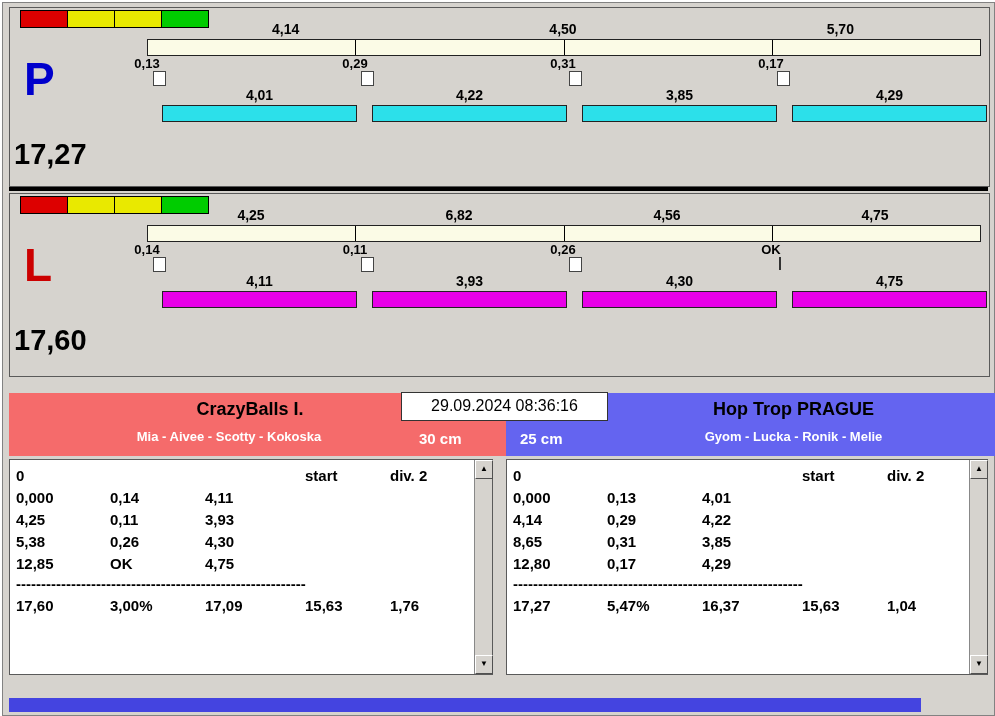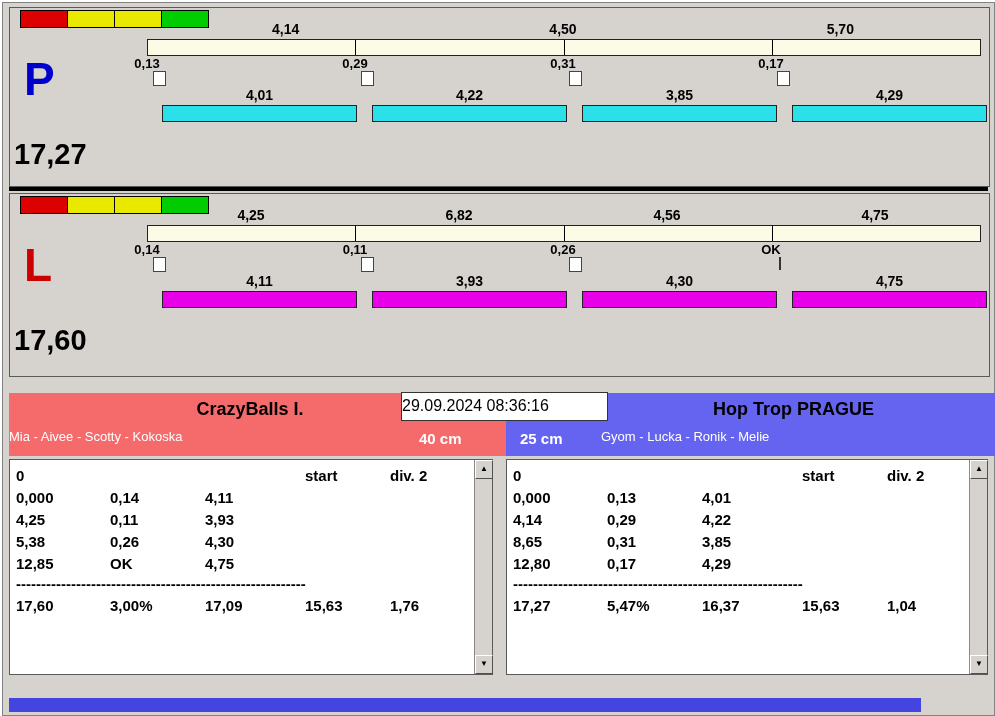--- a/index.html
+++ b/index.html
@@ -42,7 +42,7 @@
   .jump-height{position:absolute;top:37px;font-size:15px;font-weight:bold;color:#fff;}
   #team-left-header .jump-height{left:410px;}
   #team-right-header .jump-height{left:14px;}
-  .datetime-box{position:absolute;left:398px;top:389px;width:205px;height:27px;background:#fff;border:1px solid #333;font-size:16px;color:#000;text-align:left;line-height:25px;z-index:5;}
+  .datetime-box{position:absolute;left:398px;top:389px;width:205px;height:27px;background:#fff;border:1px solid #333;font-size:16px;color:#000;text-align:center;line-height:25px;z-index:5;}
 
   .rtable{position:absolute;top:456px;height:214px;background:#fff;border:1px solid #5a5a5a;}
   #table-left{left:6px;width:482px;}

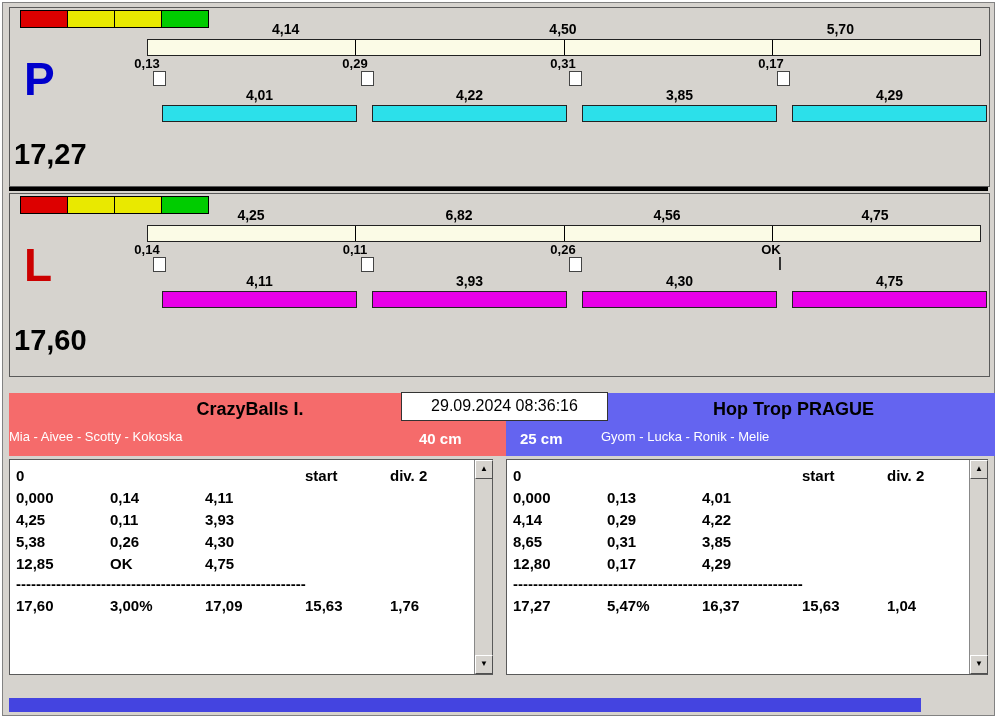--- a/index.html
+++ b/index.html
@@ -36,7 +36,7 @@
   .team-name{position:absolute;top:6px;font-size:18px;font-weight:bold;color:#000;text-align:center;}
   #team-left-header .team-name{left:0;width:482px;}
   #team-right-header .team-name{left:95px;width:385px;}
-  .team-members{position:absolute;top:36px;font-size:13px;font-weight:normal;color:#fff;text-align:left;}
+  .team-members{position:absolute;top:36px;font-size:13px;font-weight:bold;color:#fff;text-align:center;}
   #team-left-header .team-members{left:0;width:440px;}
   #team-right-header .team-members{left:95px;width:385px;}
   .jump-height{position:absolute;top:37px;font-size:15px;font-weight:bold;color:#fff;}

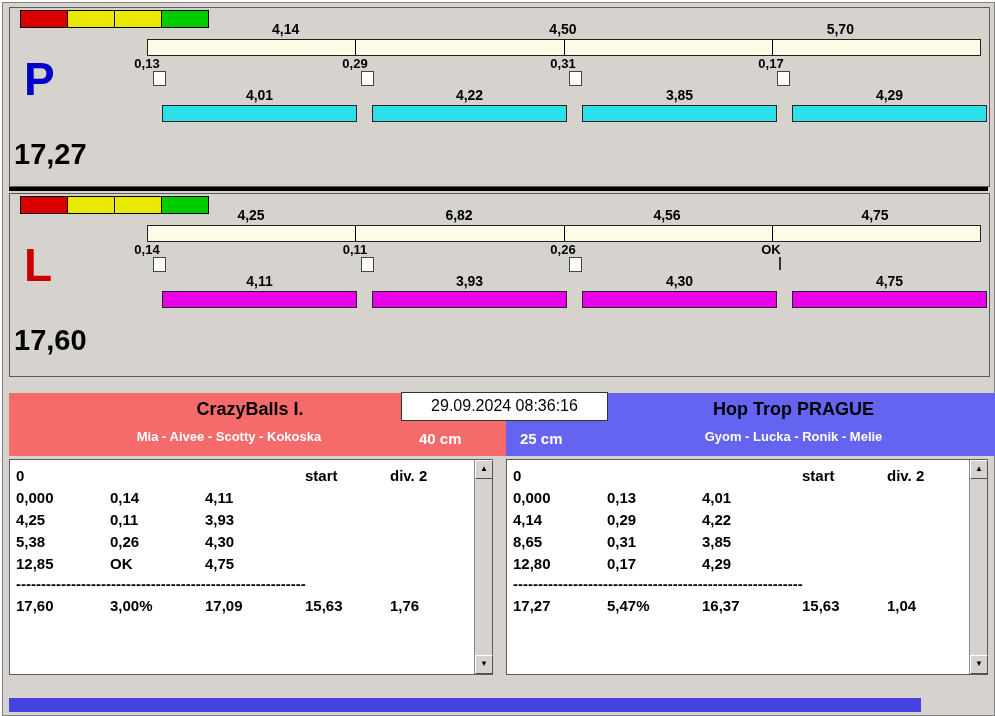--- a/index.html
+++ b/index.html
@@ -151,7 +151,7 @@
   <div class="team-header" id="team-left-header" style="background: rgb(245, 107, 107);">
     <div class="team-name">CrazyBalls I.</div>
     <div class="team-members">Mia - Aivee - Scotty - Kokoska</div>
-    <div class="jump-height">40 cm</div>
+    <div class="jump-height">30 cm</div>
   </div>
   <div class="team-header" id="team-right-header" style="background: rgb(100, 100, 240);">
     <div class="team-name">Hop Trop PRAGUE</div>

